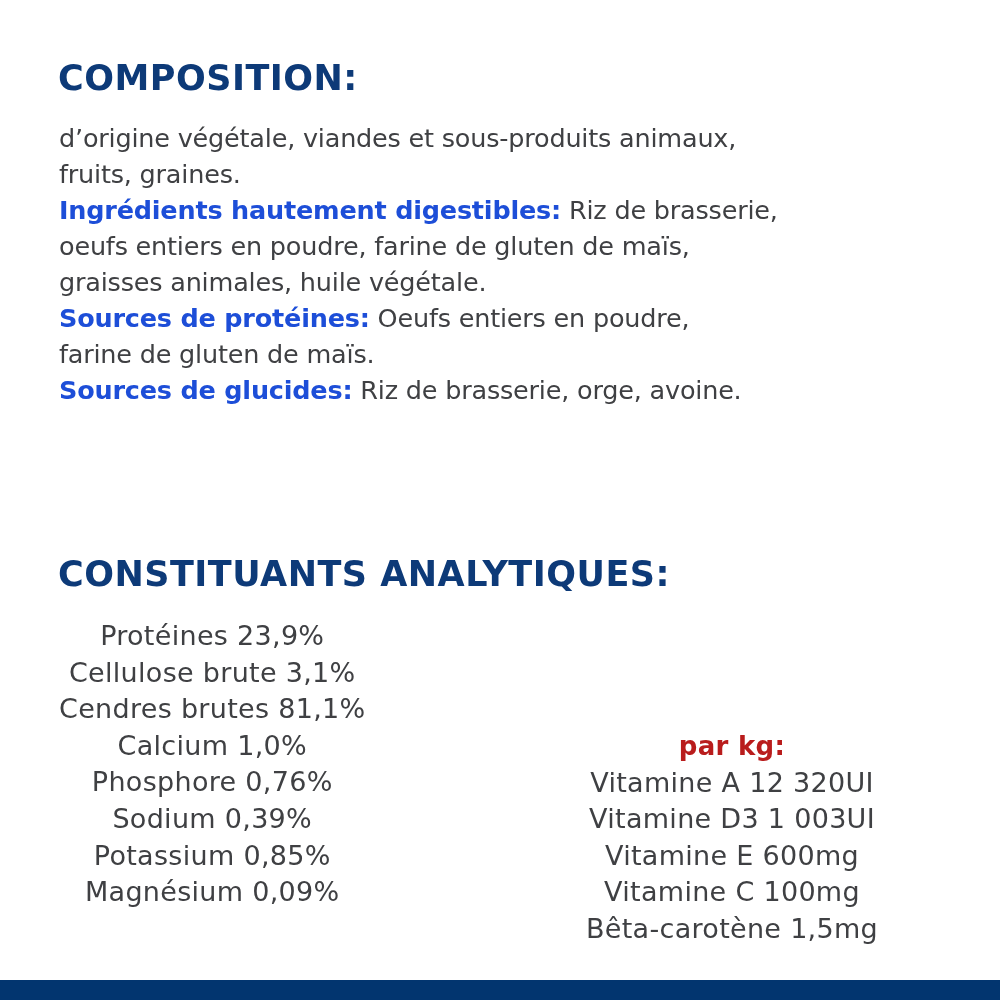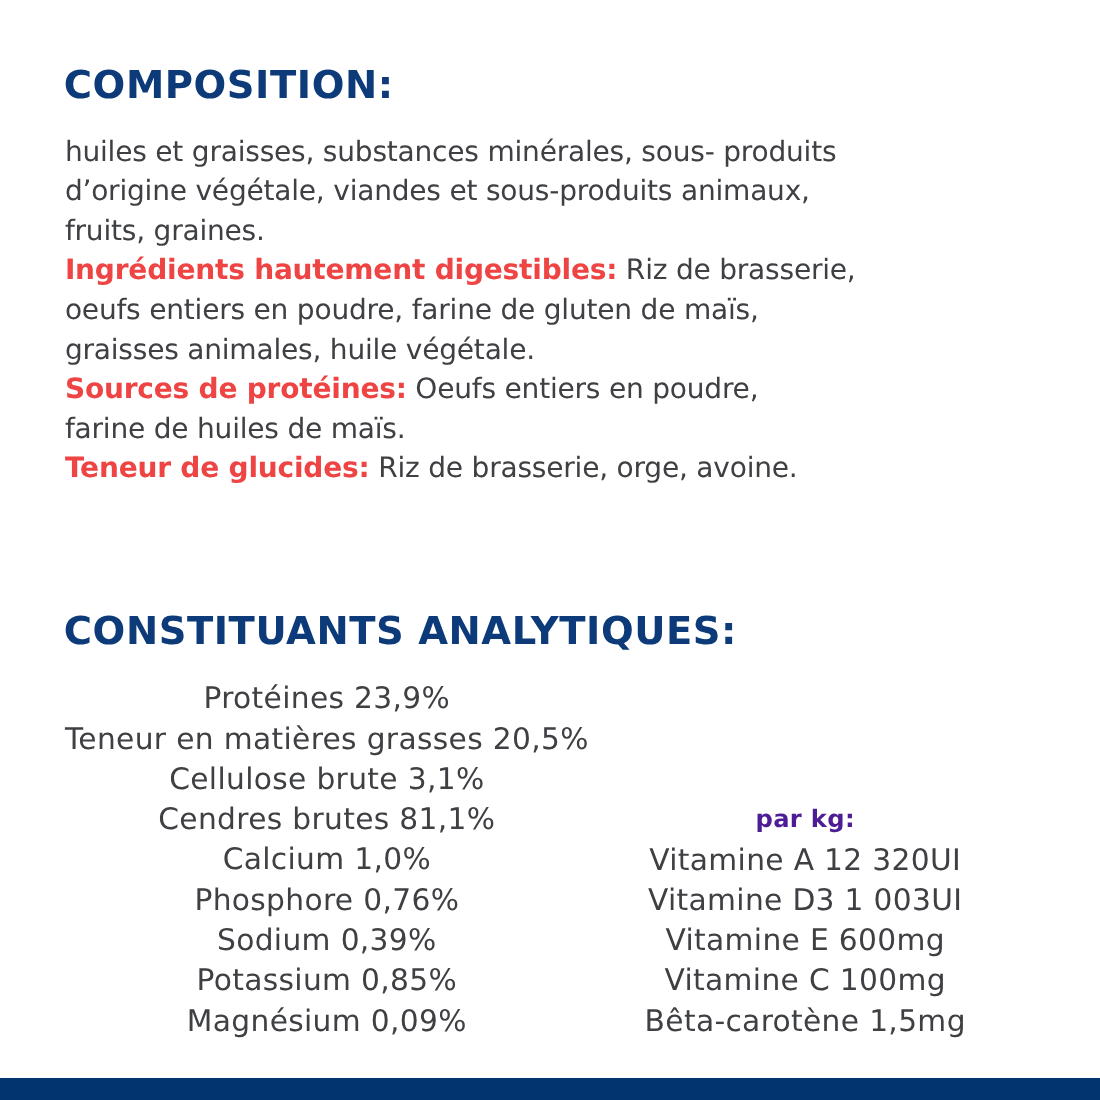--- a/index.html
+++ b/index.html
@@ -75,7 +75,6 @@
 <h1 id="h-composition" class="heading">COMPOSITION:</h1>
 
 <div class="para">
-  <span class="line">huiles et graisses, substances minérales, sous- produits</span>
   <span class="line">d’origine végétale, viandes et sous-produits animaux,</span>
   <span class="line">fruits, graines.</span>
 

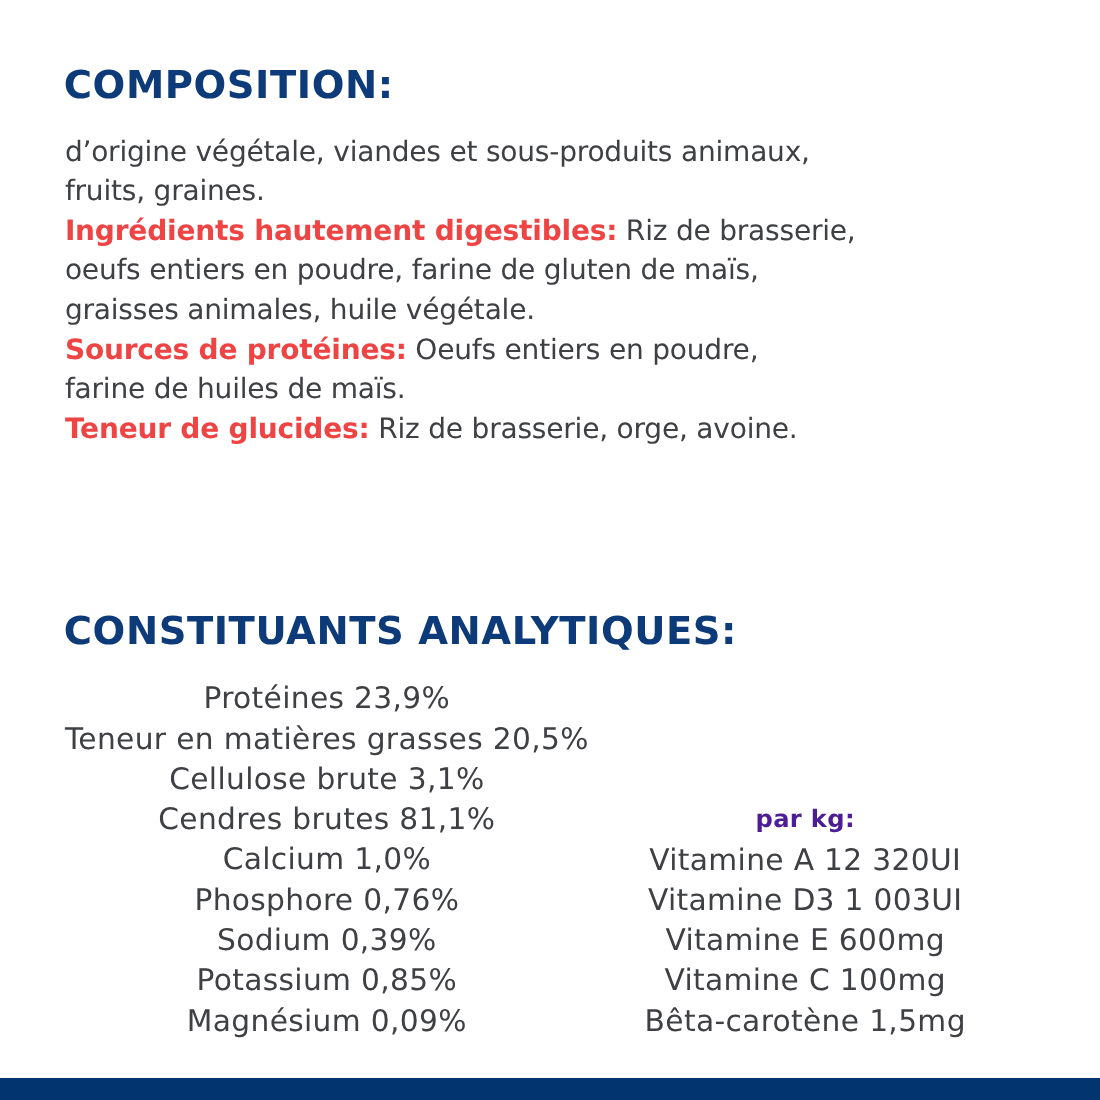--- a/index.html
+++ b/index.html
@@ -40,7 +40,7 @@
     .para .line { display: block; white-space: nowrap; }
     .label {
       font-weight: bold;
-      color: #ef4444;
+      color: #1d4ed8;
     }
 
     .list {

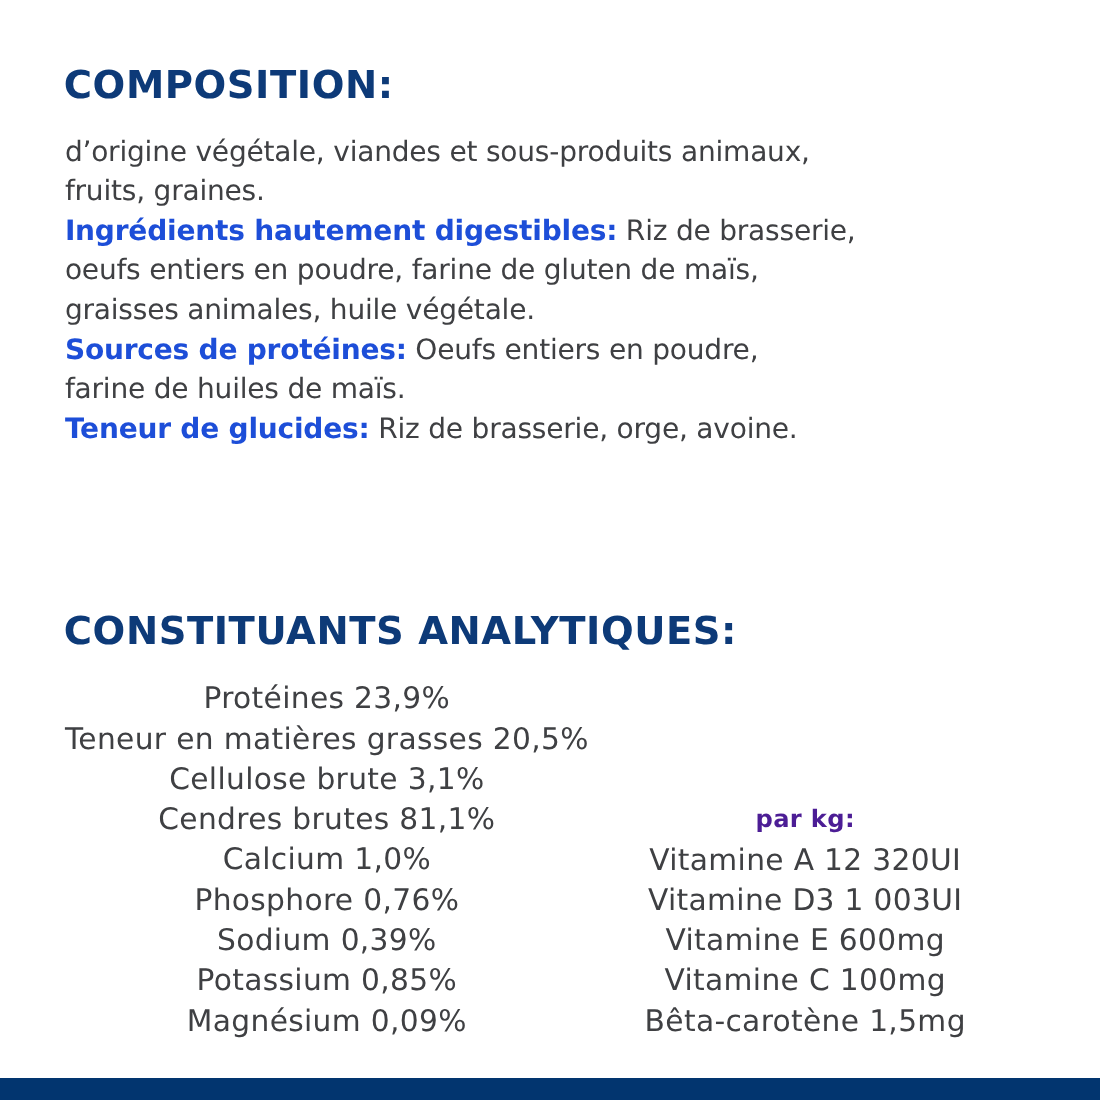--- a/index.html
+++ b/index.html
@@ -83,7 +83,7 @@
   <span class="line">graisses animales, huile végétale.</span>
 
   <span class="line"><span class="label">Sources de protéines:</span><span> Oeufs entiers en poudre,</span></span>
-  <span class="line">farine de huiles de maïs.</span>
+  <span class="line">farine de gluten de maïs.</span>
 
   <span class="line"><span class="label">Teneur de glucides:</span><span> Riz de brasserie, orge, avoine.</span></span>
 </div>

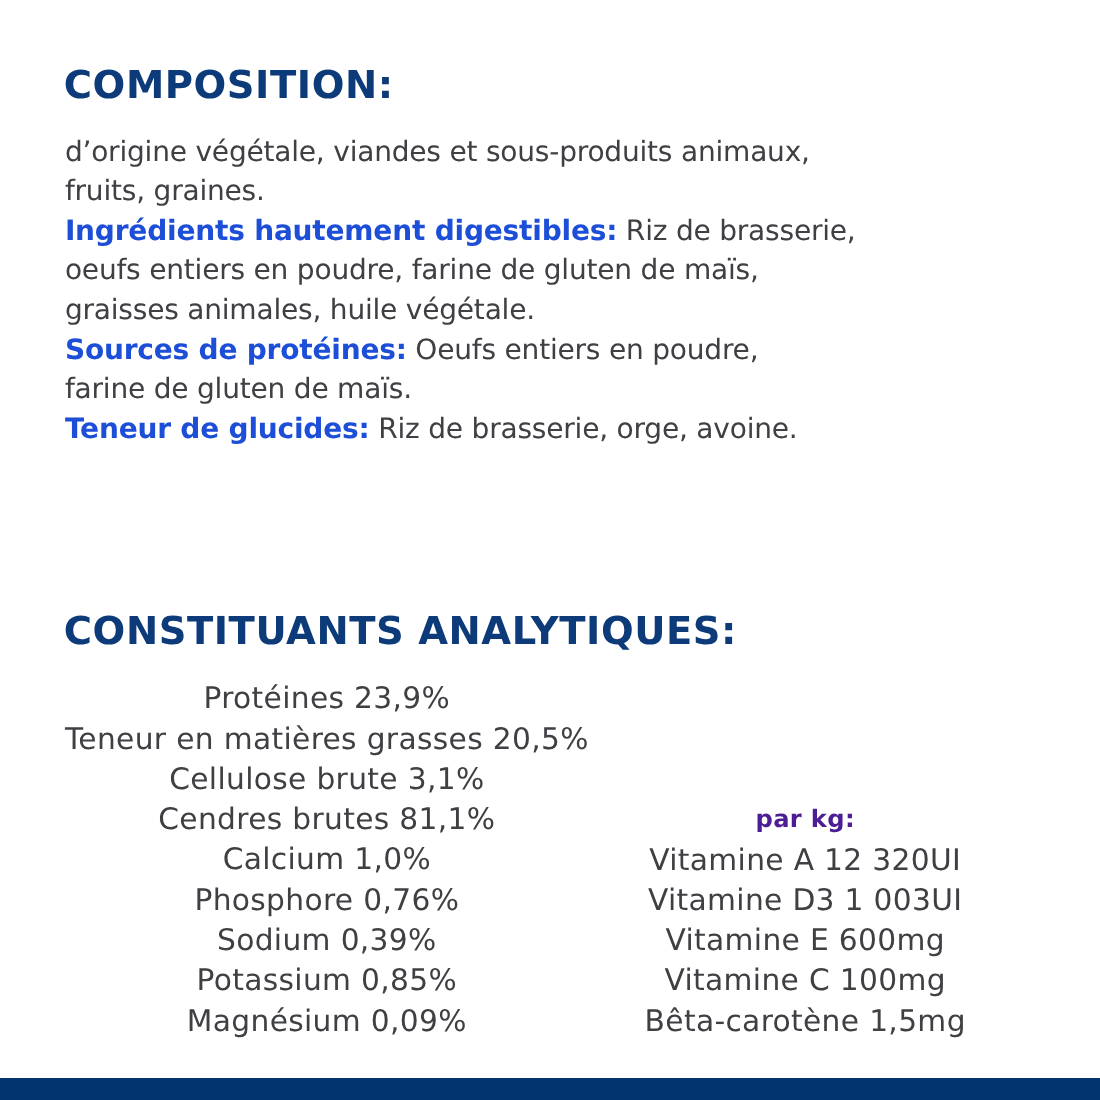--- a/index.html
+++ b/index.html
@@ -85,7 +85,7 @@
   <span class="line"><span class="label">Sources de protéines:</span><span> Oeufs entiers en poudre,</span></span>
   <span class="line">farine de gluten de maïs.</span>
 
-  <span class="line"><span class="label">Teneur de glucides:</span><span> Riz de brasserie, orge, avoine.</span></span>
+  <span class="line"><span class="label">Sources de glucides:</span><span> Riz de brasserie, orge, avoine.</span></span>
 </div>
 
 <h1 id="h-analytical" class="heading">CONSTITUANTS ANALYTIQUES:</h1>

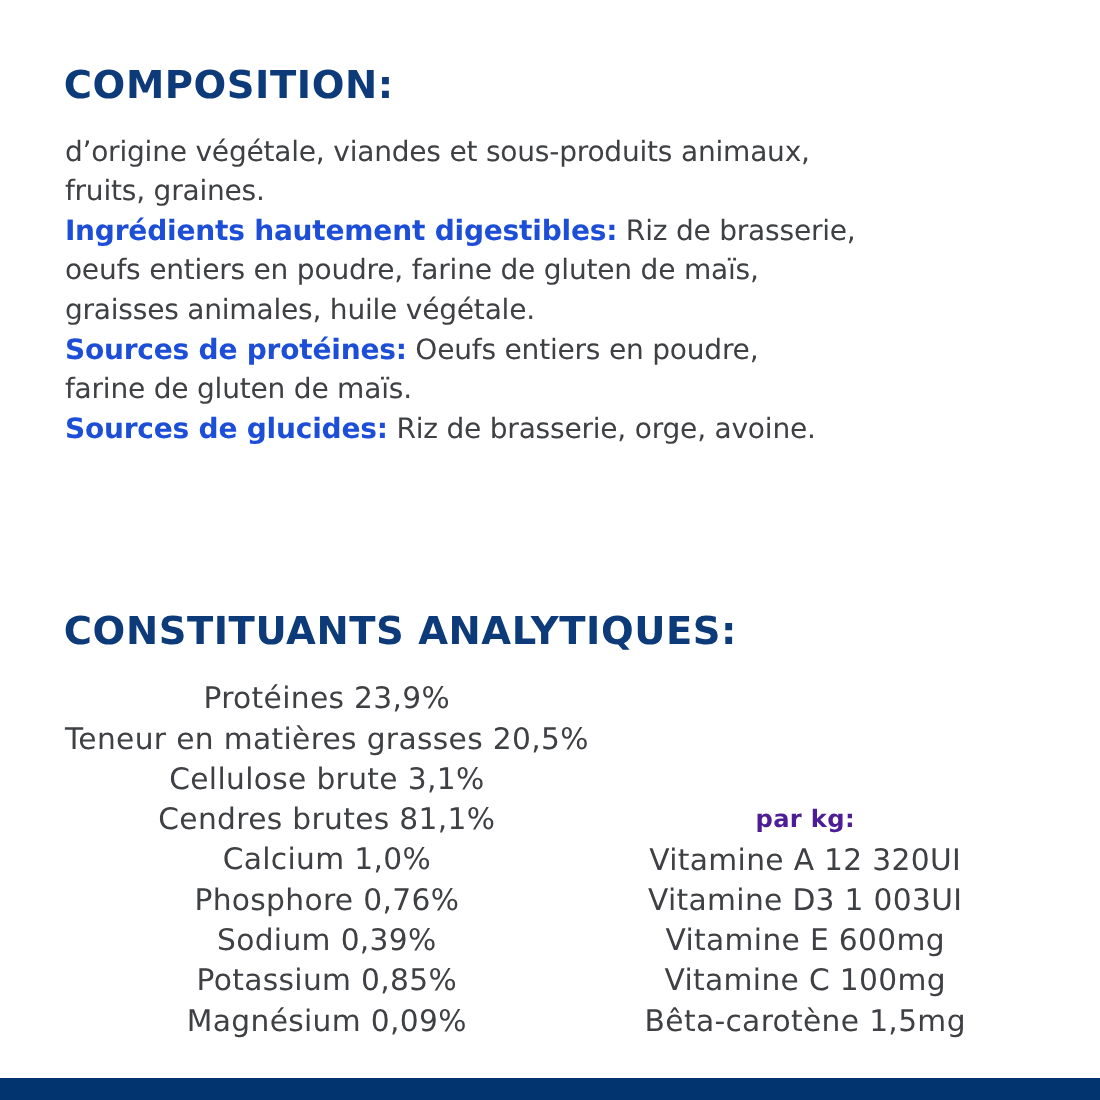--- a/index.html
+++ b/index.html
@@ -92,7 +92,6 @@
 
 <div id="constituents" class="list">
   <span class="row">Protéines 23,9%</span>
-  <span class="row">Teneur en matières grasses 20,5%</span>
   <span class="row">Cellulose brute 3,1%</span>
   <span class="row">Cendres brutes 81,1%</span>
   <span class="row">Calcium 1,0%</span>

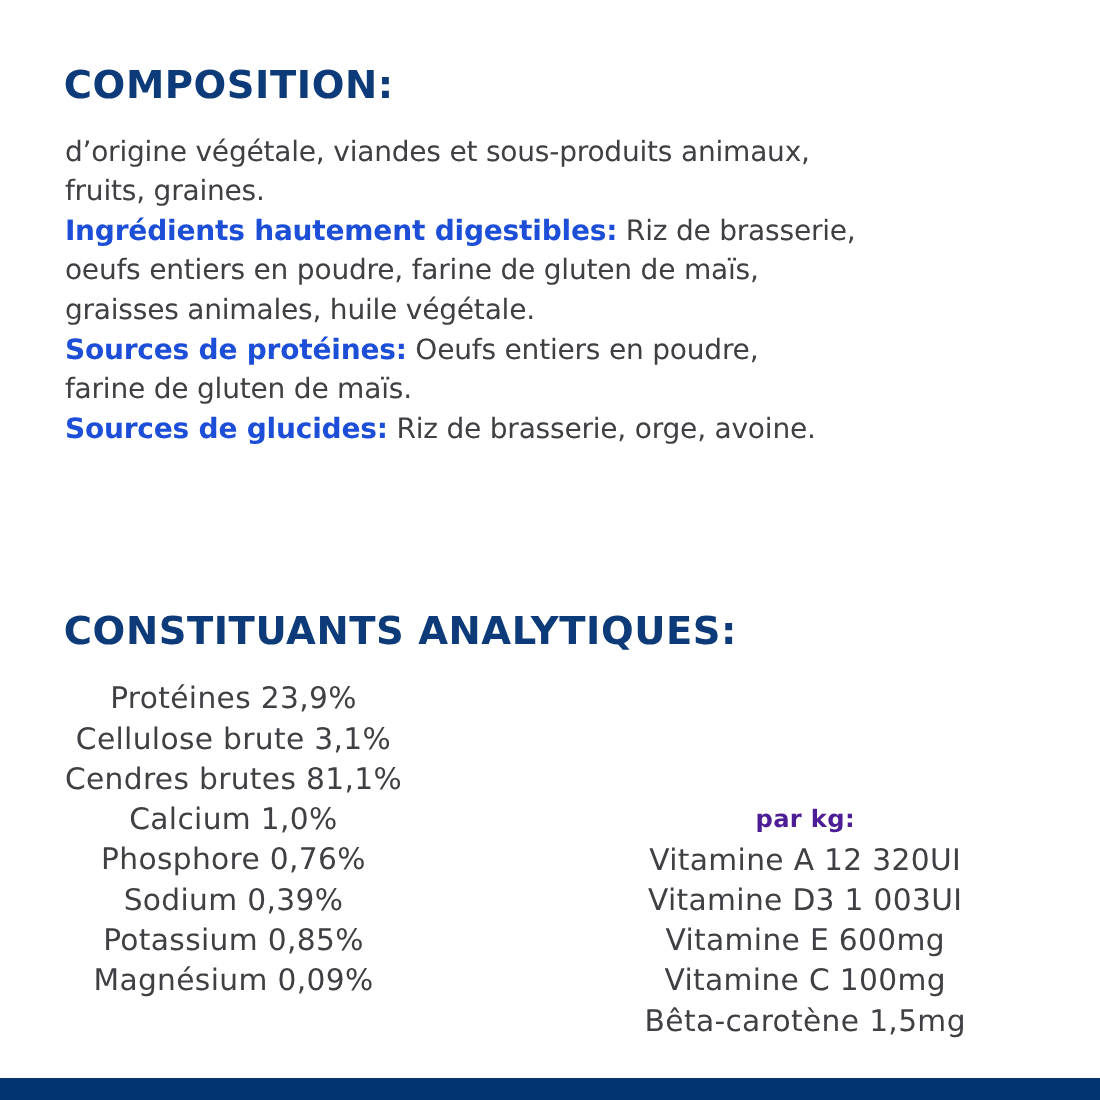--- a/index.html
+++ b/index.html
@@ -56,8 +56,8 @@
     .list .row { display: block; }
     .perkg {
       font-weight: bold;
-      color: #4c1d95;
-      font-size: 22px;
+      color: #b91c1c;
+      font-size: 26px;
     }
 
     .bottom-bar {

